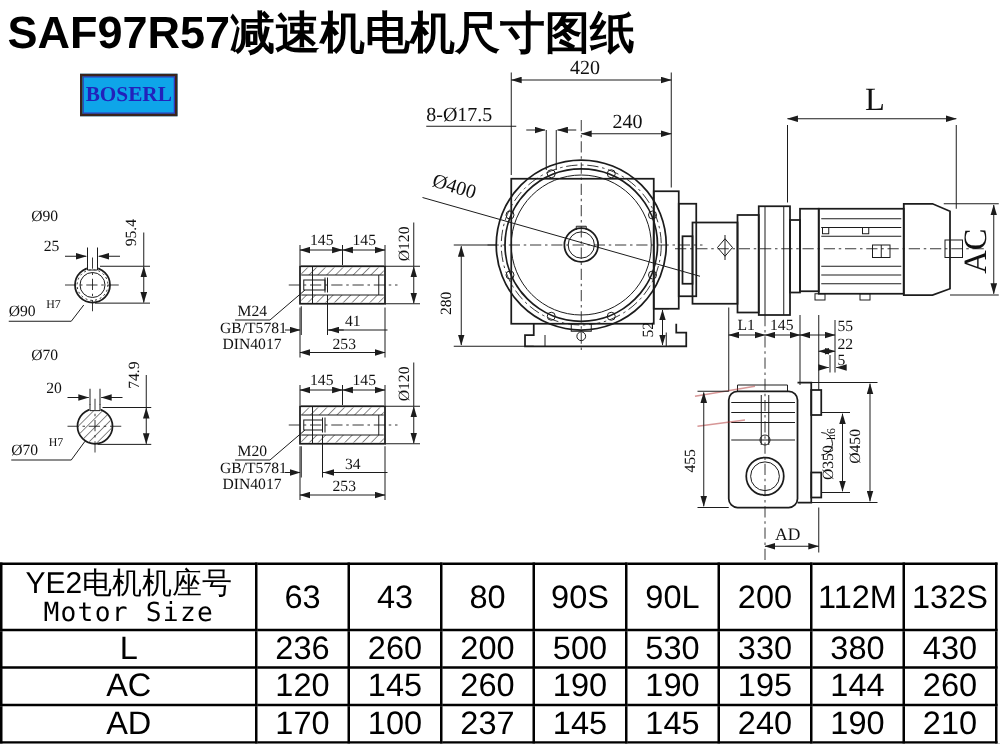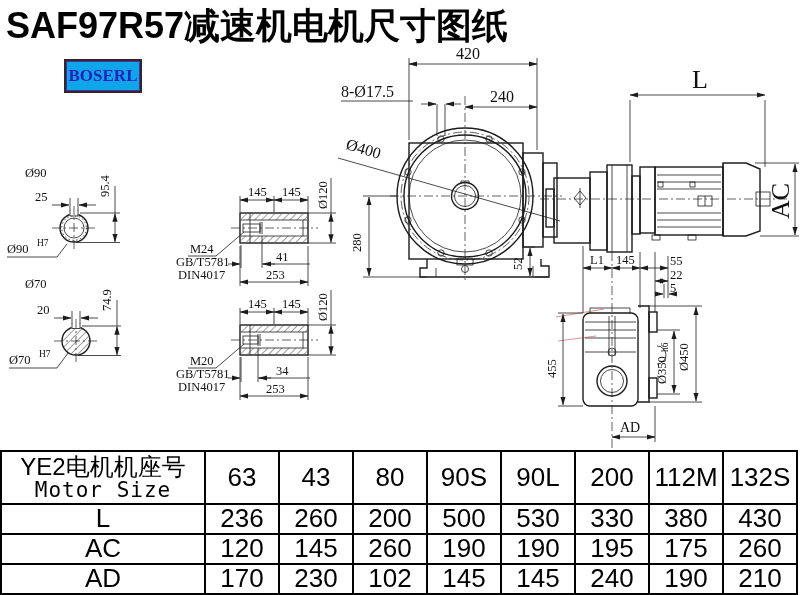--- a/index.html
+++ b/index.html
@@ -337,7 +337,7 @@
     <td>190</td>
     <td>190</td>
     <td>195</td>
-    <td>175</td>
+    <td>144</td>
     <td>260</td>
   </tr>
   <tr class="drow">

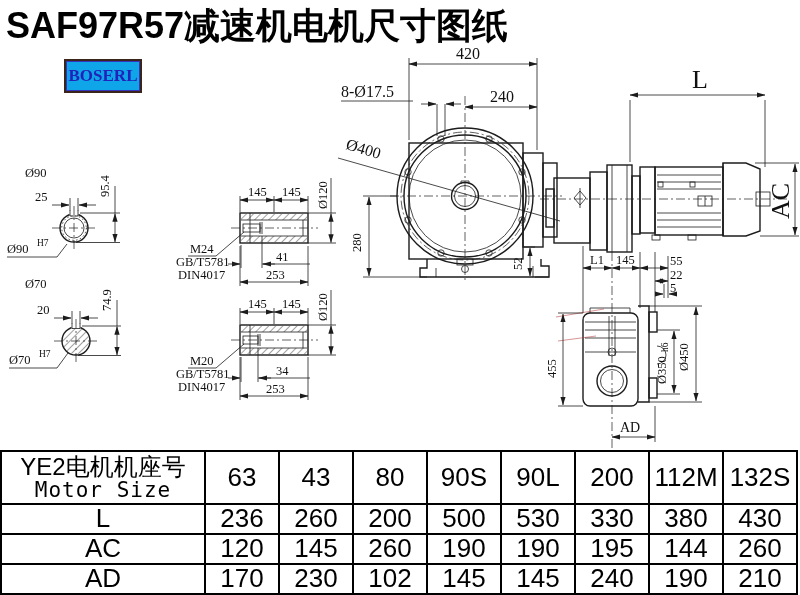--- a/index.html
+++ b/index.html
@@ -343,7 +343,7 @@
   <tr class="drow">
     <td>AD</td>
     <td>170</td>
-    <td>230</td>
+    <td>100</td>
     <td>102</td>
     <td>145</td>
     <td>145</td>

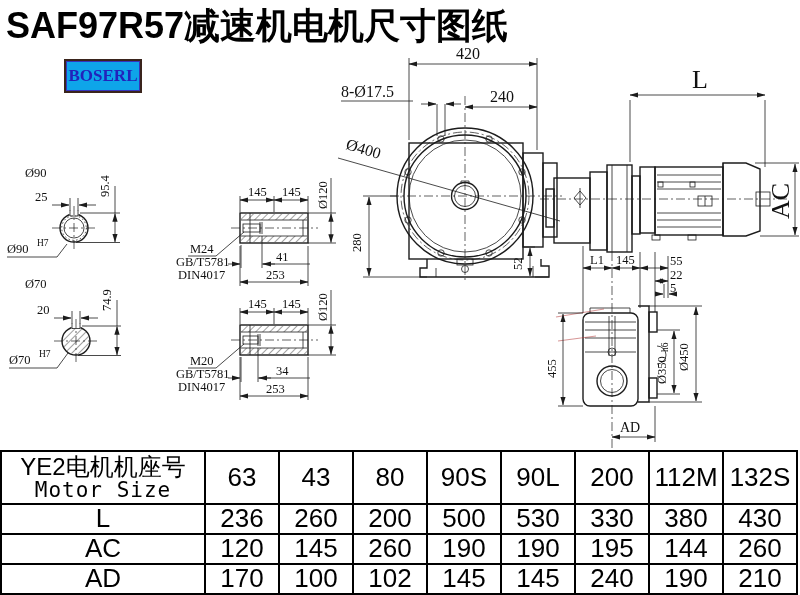--- a/index.html
+++ b/index.html
@@ -344,7 +344,7 @@
     <td>AD</td>
     <td>170</td>
     <td>100</td>
-    <td>102</td>
+    <td>237</td>
     <td>145</td>
     <td>145</td>
     <td>240</td>

